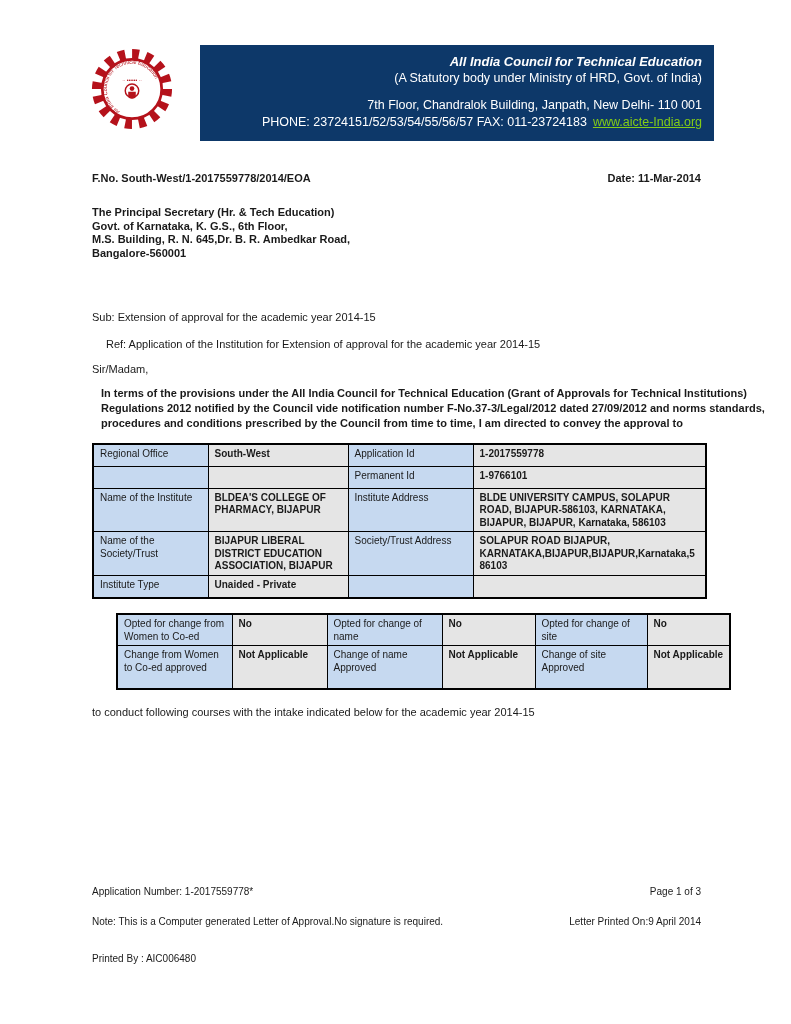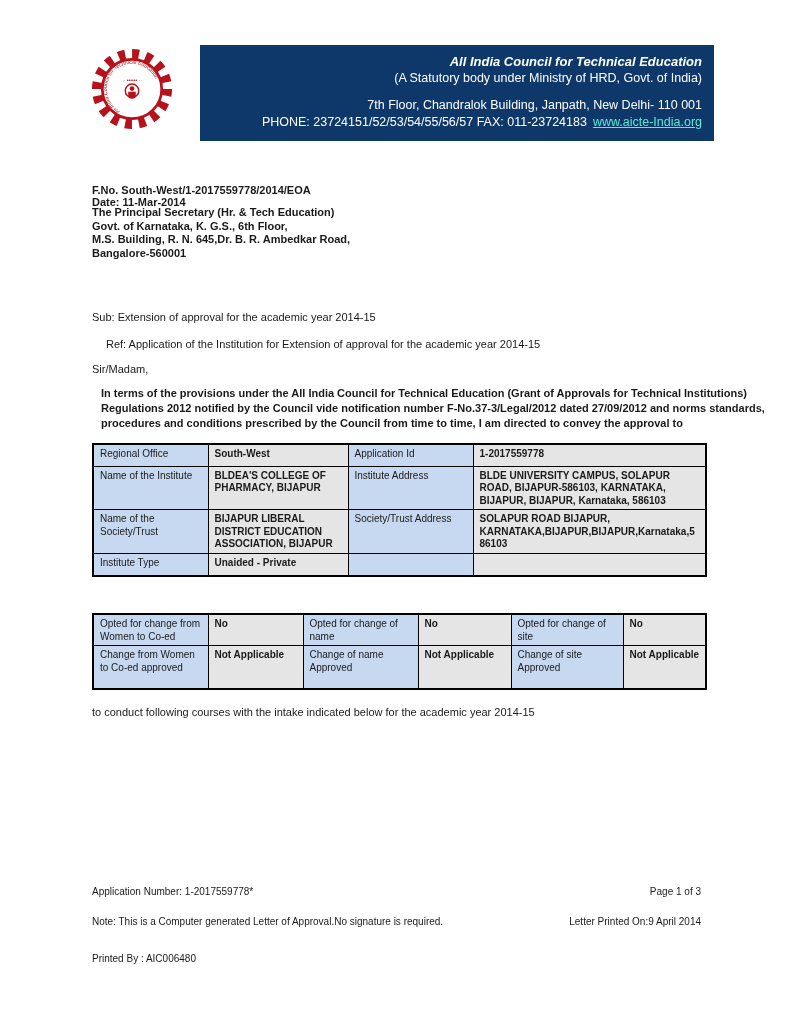--- a/index.html
+++ b/index.html
@@ -23,7 +23,7 @@
   .banner .org-sub{font-size:12.5px;line-height:16px;}
   .banner .org-addr{font-size:12.5px;line-height:17px;margin-top:11px;}
   .banner .org-phone{font-size:12.5px;line-height:17px;}
-  .banner .website{text-decoration:underline;color:#5eead4;margin-left:6px;cursor:pointer;}
+  .banner .website{text-decoration:underline;color:#84cc16;margin-left:6px;cursor:pointer;}
   
   .lt{position:absolute;left:92px;font-weight:normal;font-size:11px;white-space:nowrap;}
   .fno-row{position:absolute;left:92px;top:184px;width:609px;display:flex;justify-content:space-between;font-weight:bold;font-size:11px;flex-direction:column;}

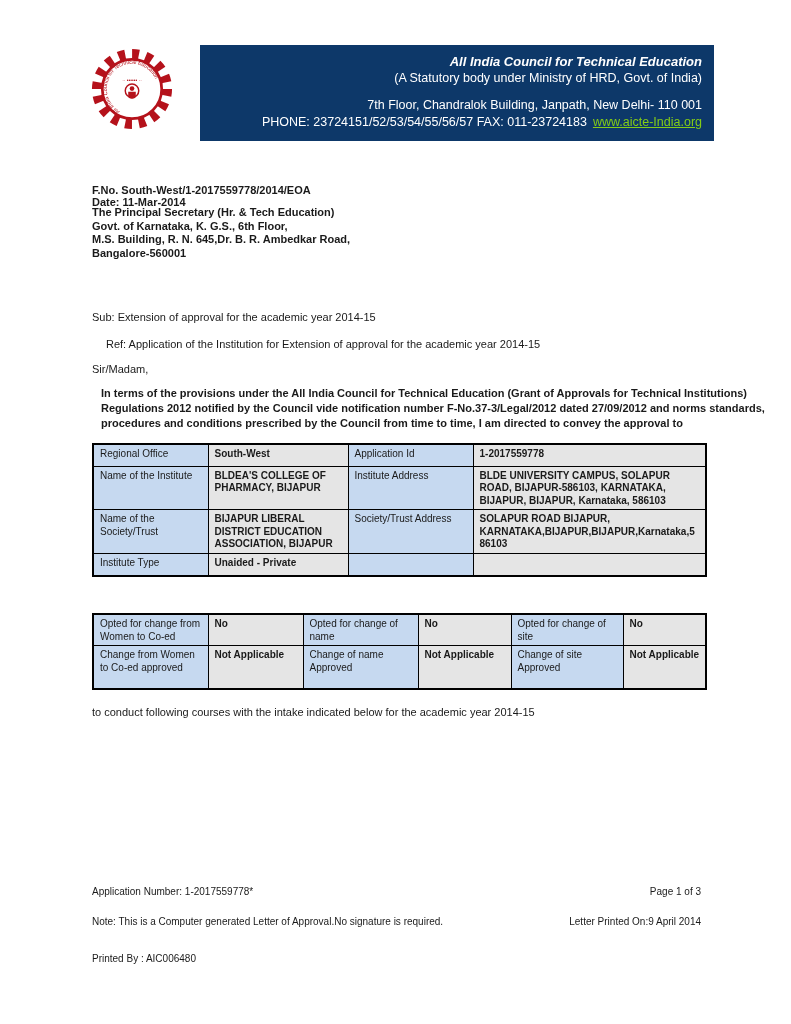--- a/index.html
+++ b/index.html
@@ -26,7 +26,7 @@
   .banner .website{text-decoration:underline;color:#84cc16;margin-left:6px;cursor:pointer;}
   
   .lt{position:absolute;left:92px;font-weight:normal;font-size:11px;white-space:nowrap;}
-  .fno-row{position:absolute;left:92px;top:184px;width:609px;display:flex;justify-content:space-between;font-weight:bold;font-size:11px;flex-direction:column;}
+  .fno-row{position:absolute;left:92px;top:172px;width:609px;display:flex;justify-content:space-between;font-weight:bold;font-size:11px;}
   .to-block{position:absolute;left:92px;top:206px;font-weight:bold;font-size:11px;line-height:13.5px;}
   .para{position:absolute;left:92px;top:386px;font-weight:bold;font-size:11px;line-height:15px;white-space:nowrap;margin-left:9px;}
   

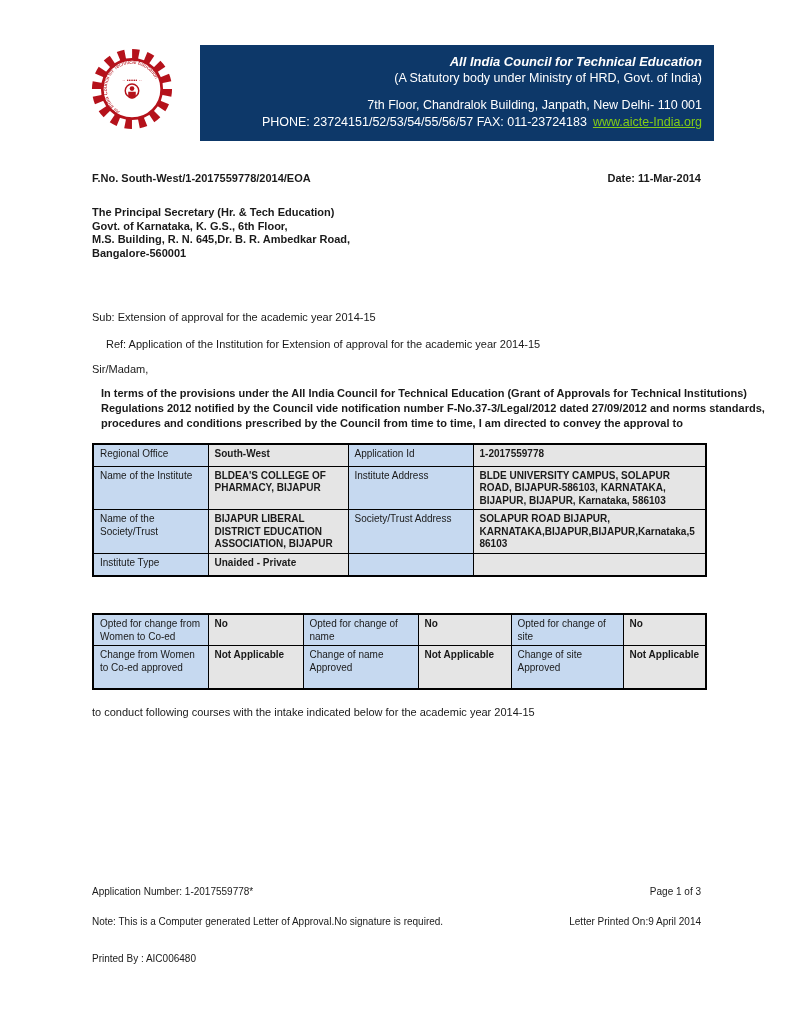--- a/index.html
+++ b/index.html
@@ -114,6 +114,12 @@
       <td class="lbl">Application Id</td>
       <td class="val">1-2017559778</td>
     </tr>
+    <tr style="height:22px">
+      <td class="lbl"></td>
+      <td class="val"></td>
+      <td class="lbl">Permanent Id</td>
+      <td class="val">1-9766101</td>
+    </tr>
     <tr style="height:41px">
       <td class="lbl">Name of the Institute</td>
       <td class="val">BLDEA'S COLLEGE OF PHARMACY, BIJAPUR</td>

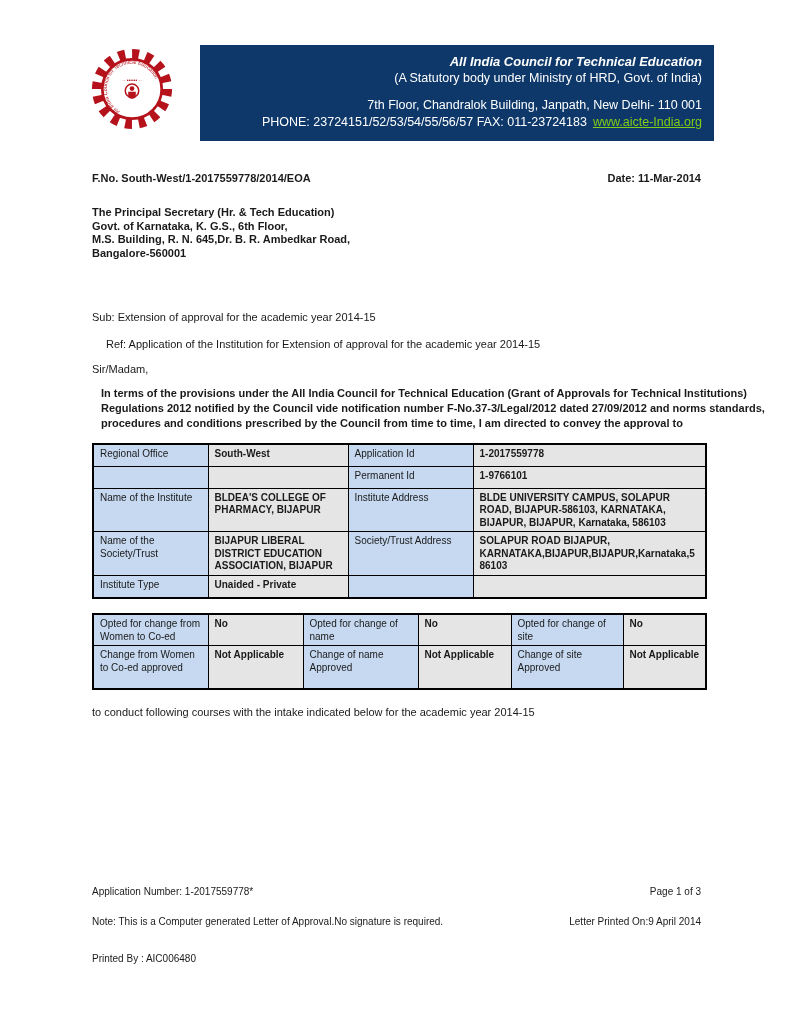--- a/index.html
+++ b/index.html
@@ -42,7 +42,7 @@
   .tbl td.lbl{background:#c6d9f0;font-weight:normal;}
   .tbl td.val{background:#e5e5e5;font-weight:bold;}
   #institute-table{top:443px;}
-  #options-table{top:613px;}
+  #options-table{top:613px;margin-left:24px;}
   
   .foot-row{position:absolute;left:92px;width:609px;display:flex;justify-content:space-between;font-size:10px;font-weight:normal;}
   .foot-1{top:886px;}

